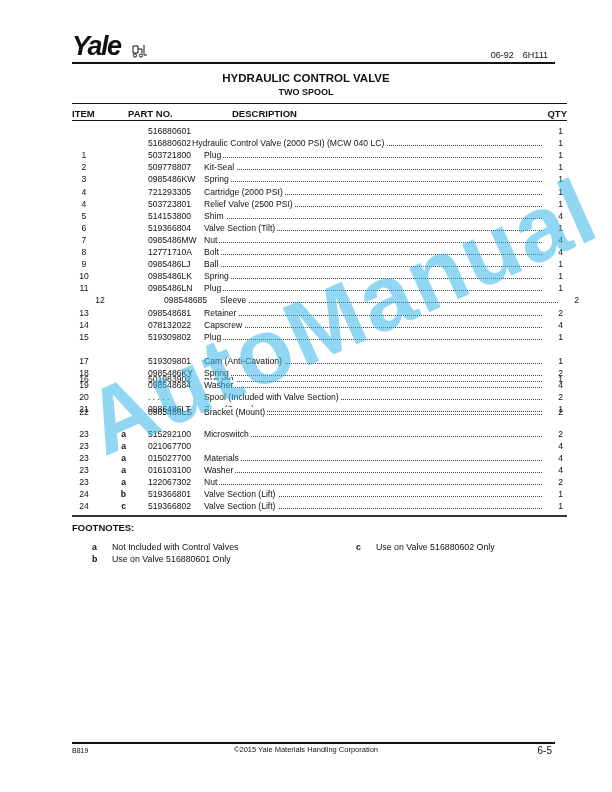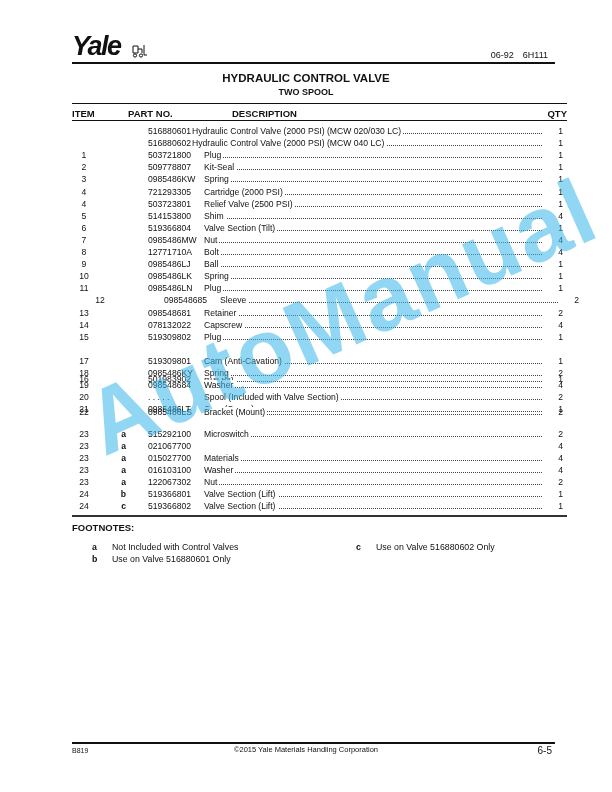--- a/index.html
+++ b/index.html
@@ -70,7 +70,6 @@
       <span class="item"></span>
       <span class="fn"></span>
       <span class="part">516880601</span>
-      <span class="desc"><span class="txt">Hydraulic Control Valve (2000 PSI) (MCW 020/030 LC)</span></span>
       <span class="qty">1</span>
     </div>
     <div class="row" style="top: 137.1px;">

